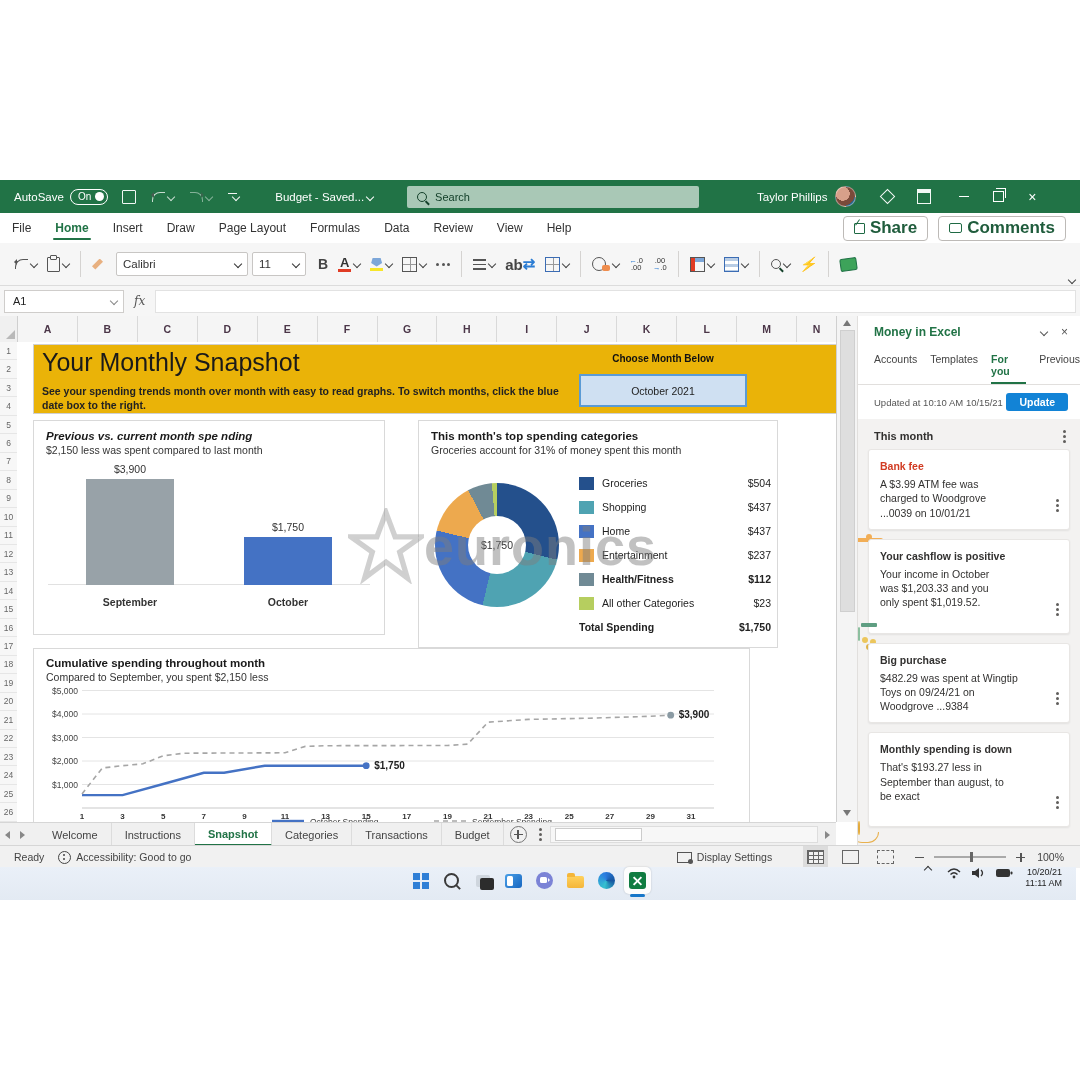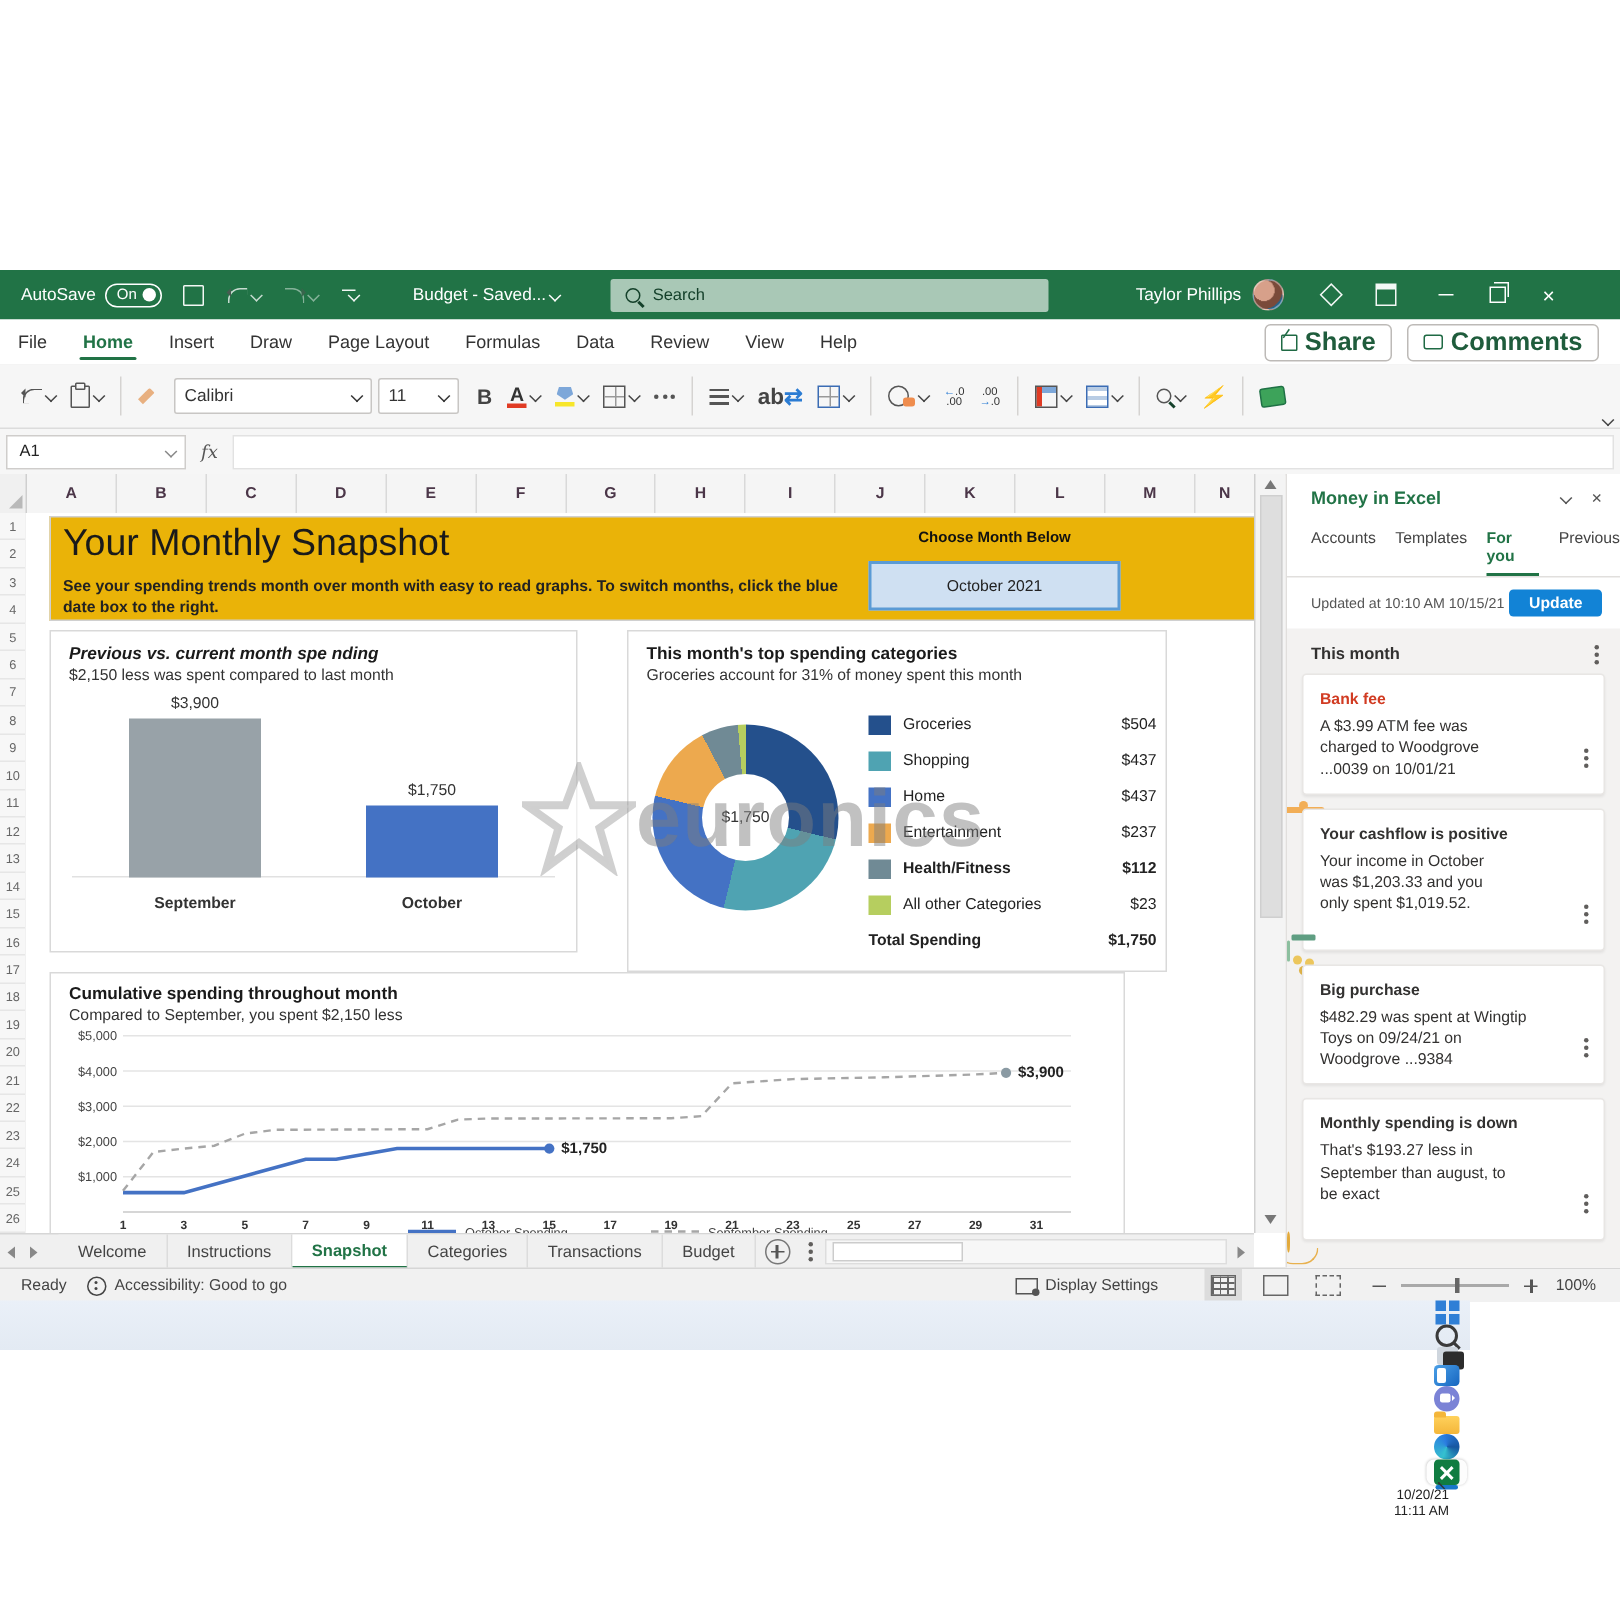--- a/index.html
+++ b/index.html
@@ -143,7 +143,7 @@
   .accic{width:11px;height:11px;border:1.2px solid #444;border-radius:50%;position:relative;margin:0 5px 0 14px;}
   .accic::after{content:"";position:absolute;left:3.5px;top:2px;width:2.5px;height:2.5px;border-radius:50%;background:#444;box-shadow:0 4px 0 #444;}
   
-  .taskbar{top:867px;left:0;width:980px;height:33px;background:linear-gradient(#eaf0f8,#e3eaf3);display:flex;align-items:flex-end;z-index:12;flex-direction:column;}
+  .taskbar{top:867px;left:0;width:1076px;height:33px;background:linear-gradient(#eaf0f8,#e3eaf3);display:flex;align-items:flex-start;z-index:12;}
   .tico{width:27px;height:27px;display:flex;align-items:center;justify-content:center;margin:0 2px;position:relative;}
   .tico.activeapp{background:#fdfdfd;border-radius:5px;box-shadow:0 0 2px rgba(0,0,0,.2);}
   .tico.activeapp::after{content:"";position:absolute;bottom:-3px;left:6px;right:6px;height:3px;border-radius:2px;background:#1877c9;}

